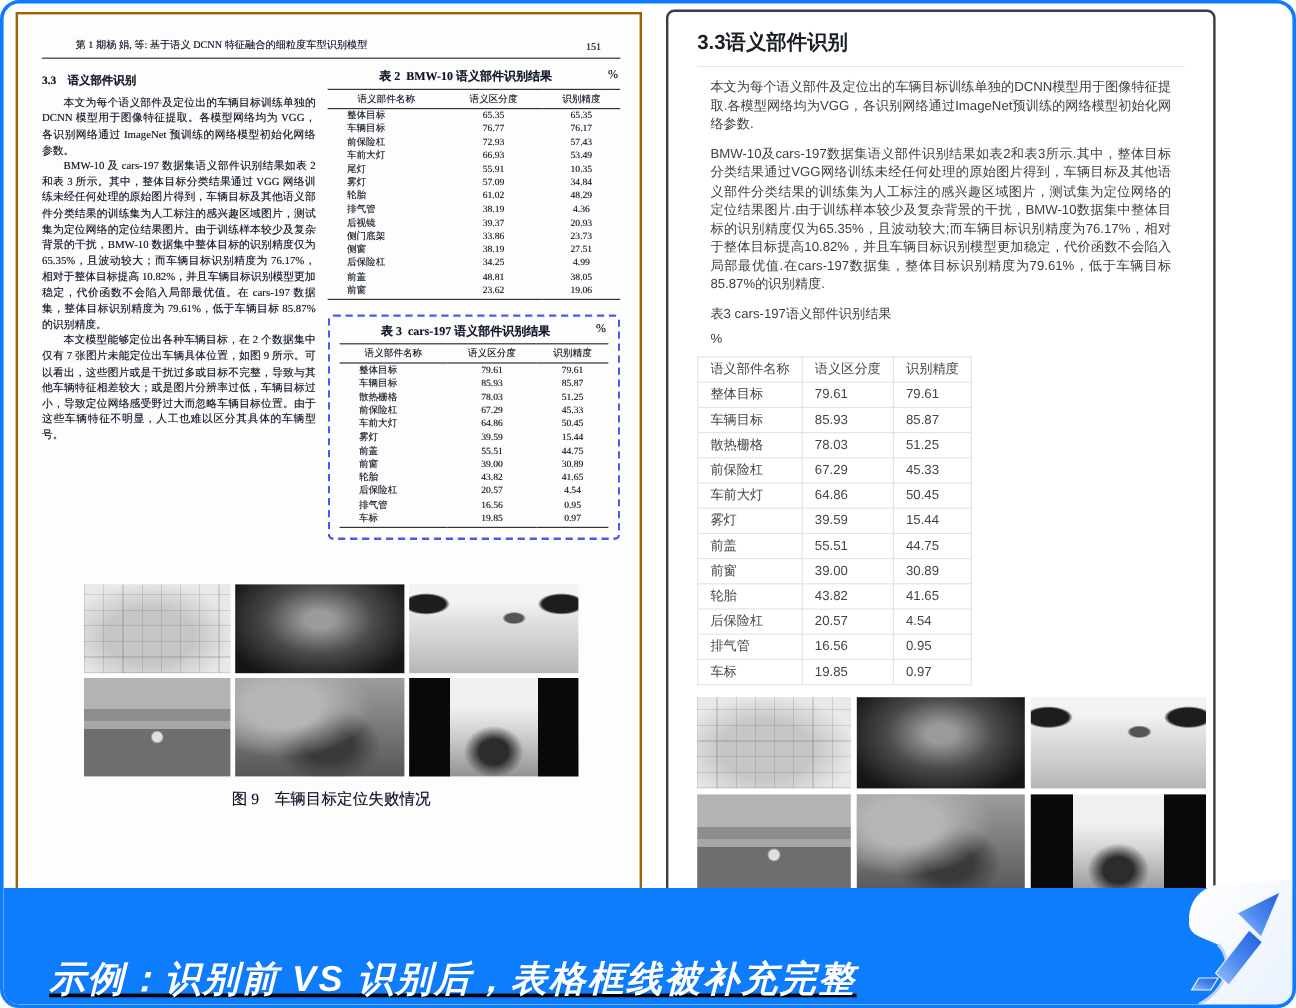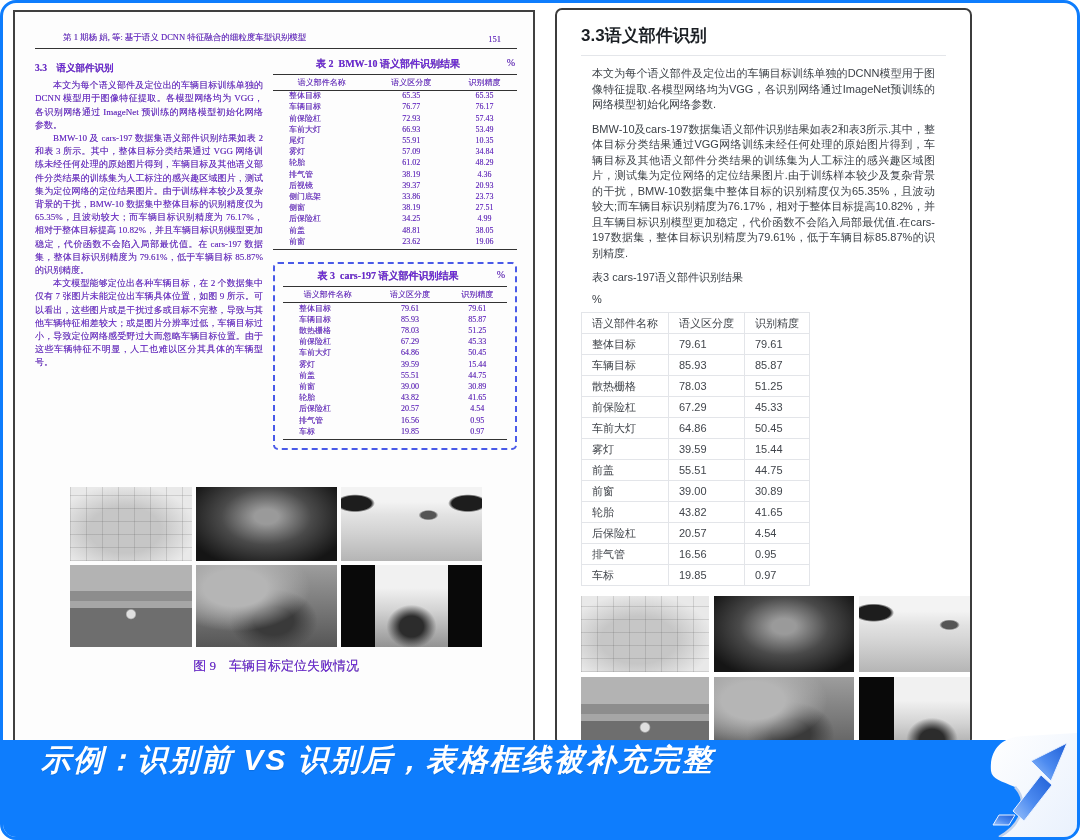--- a/index.html
+++ b/index.html
@@ -8,8 +8,8 @@
 
   
   .page-left{position:absolute;left:10px;top:7px;width:522px;height:737px;
-    box-sizing:border-box;border:2px solid #404040;background:#fdfdfd;overflow:hidden;
-    font-family:"Liberation Serif","DejaVu Serif",serif;color:#6d28d9;
+    box-sizing:border-box;border:2px solid #a16207;background:#fdfdfd;overflow:hidden;
+    font-family:"Liberation Serif","DejaVu Serif",serif;color:#0f172a;
     text-shadow:0 0 .6px rgba(0,0,0,.45);}
   .lp-inner{padding:20px 16px 0 20px;}
   .lp-header{display:flex;align-items:flex-end;font-size:8.5px;

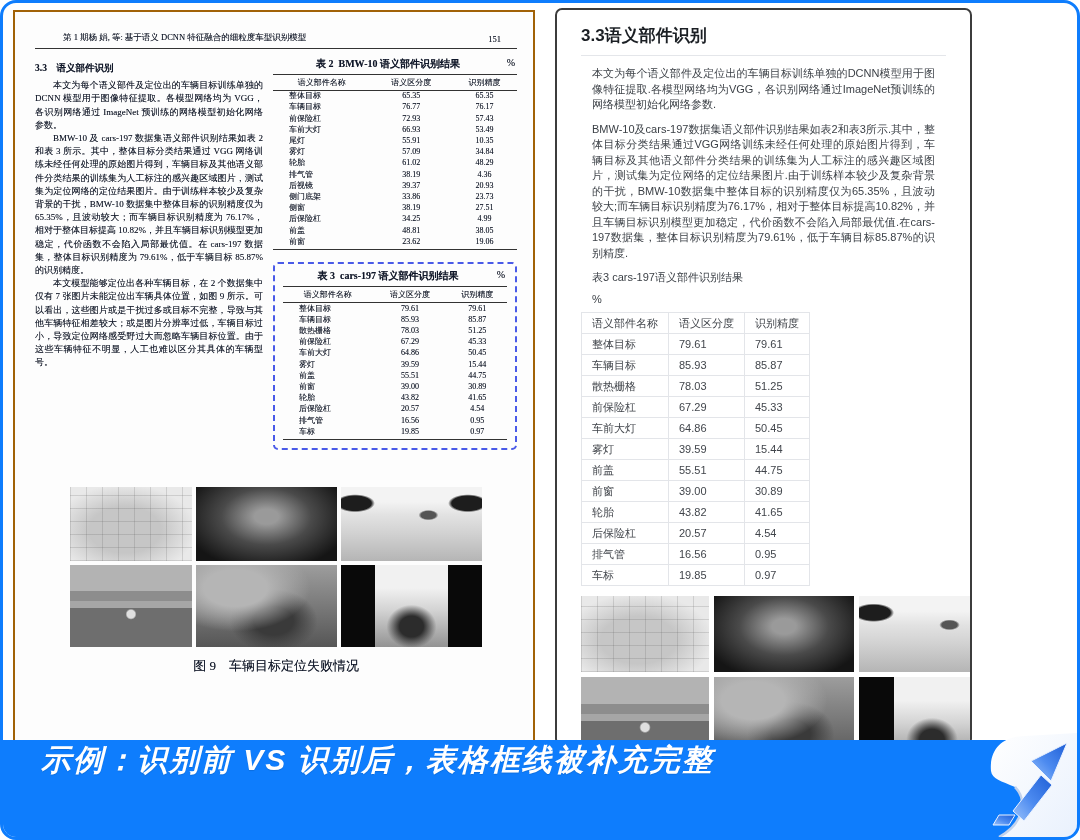--- a/index.html
+++ b/index.html
@@ -60,7 +60,7 @@
     linear-gradient(180deg,#f1f1f1 0 28%,#d3d3d3 55%,#939393 100%);}
 
   
-  .page-right{position:absolute;left:552px;top:5px;width:417px;height:738px;
+  .page-right{position:absolute;left:552px;top:5px;width:458px;height:738px;
     box-sizing:border-box;border:2px solid #3c3c3c;border-radius:7px;background:#fff;
     overflow:hidden;padding:12px 24px 0 24px;
     font-family:"Liberation Sans","DejaVu Sans",sans-serif;color:#333;}

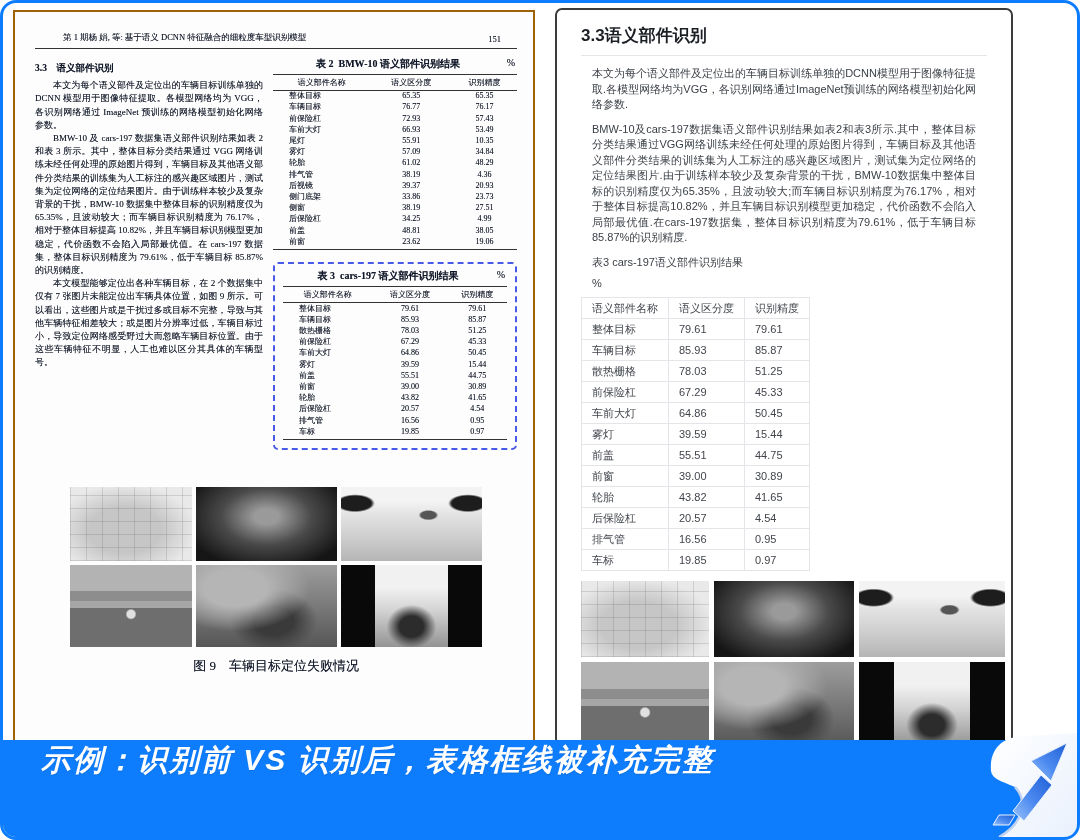--- a/index.html
+++ b/index.html
@@ -81,7 +81,7 @@
 
   
   .banner{position:absolute;left:0;right:0;bottom:0;height:97px;background:#0e7dfd;
-    display:flex;align-items:flex-start;padding-left:38px;box-sizing:border-box;z-index:5;}
+    display:flex;align-items:flex-end;padding-left:38px;box-sizing:border-box;z-index:5;text-decoration:underline;}
   .banner-text{color:#fff;font-size:30px;font-weight:bold;font-style:italic;
     letter-spacing:2px;font-family:"Liberation Sans","DejaVu Sans",sans-serif;
     text-shadow:0 1px 1px rgba(0,0,0,.12);}

